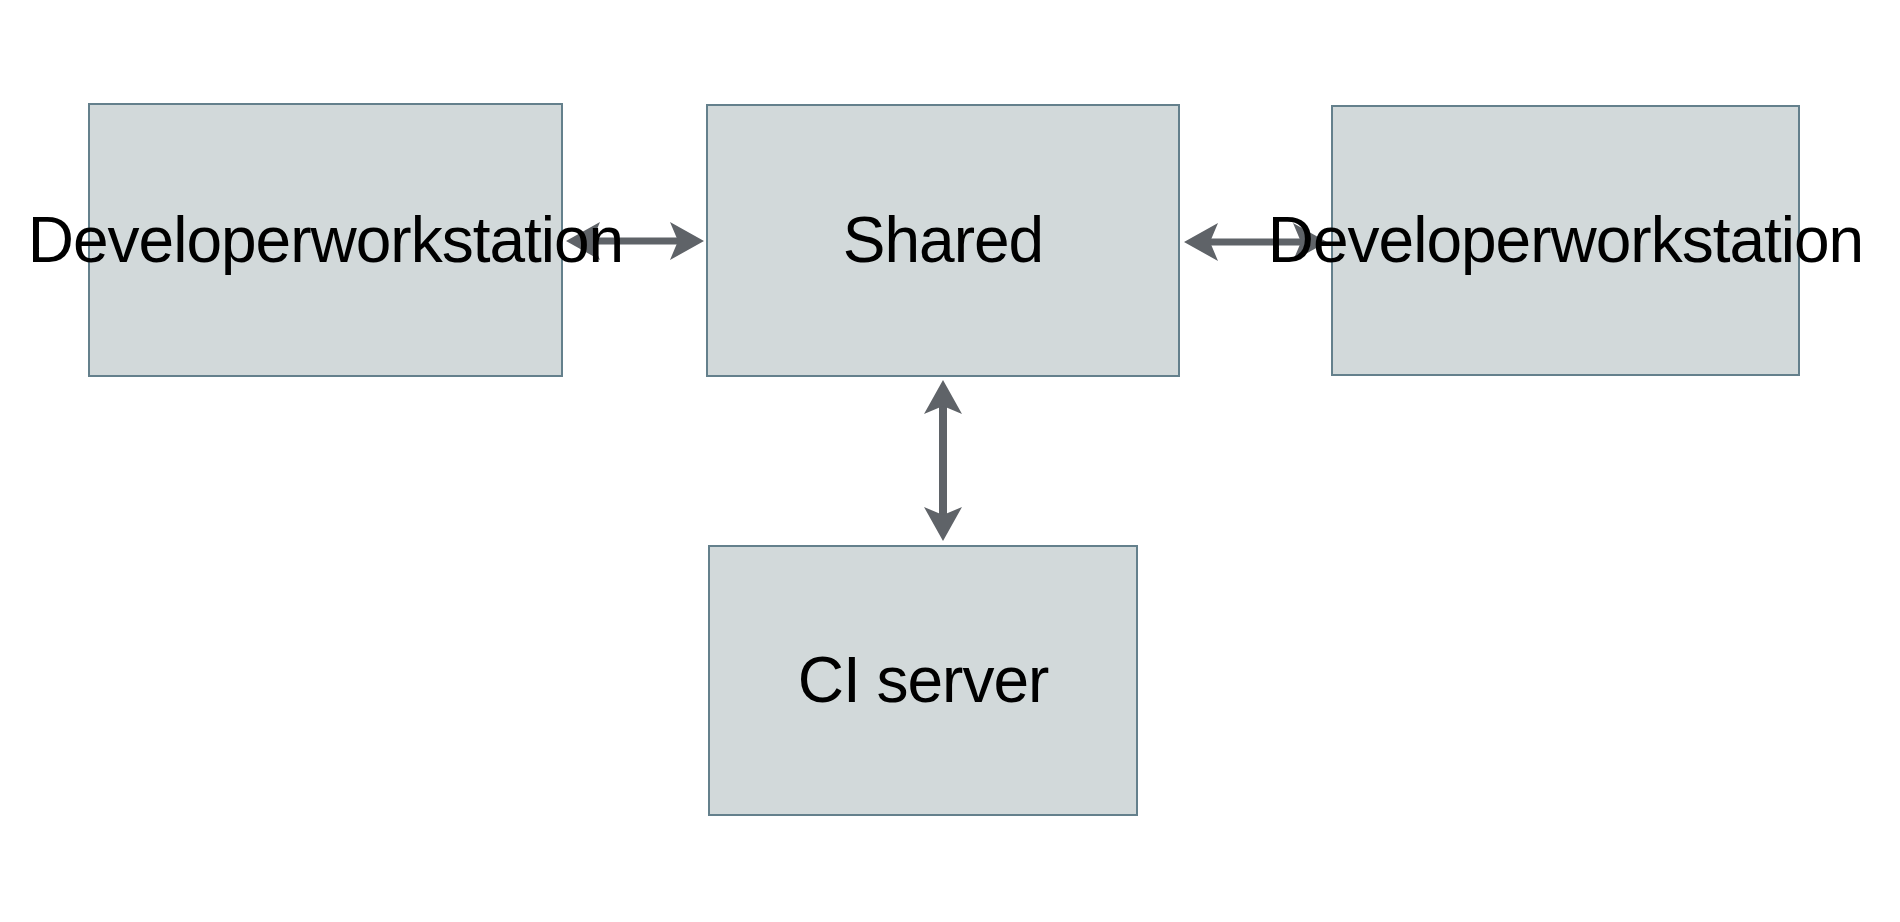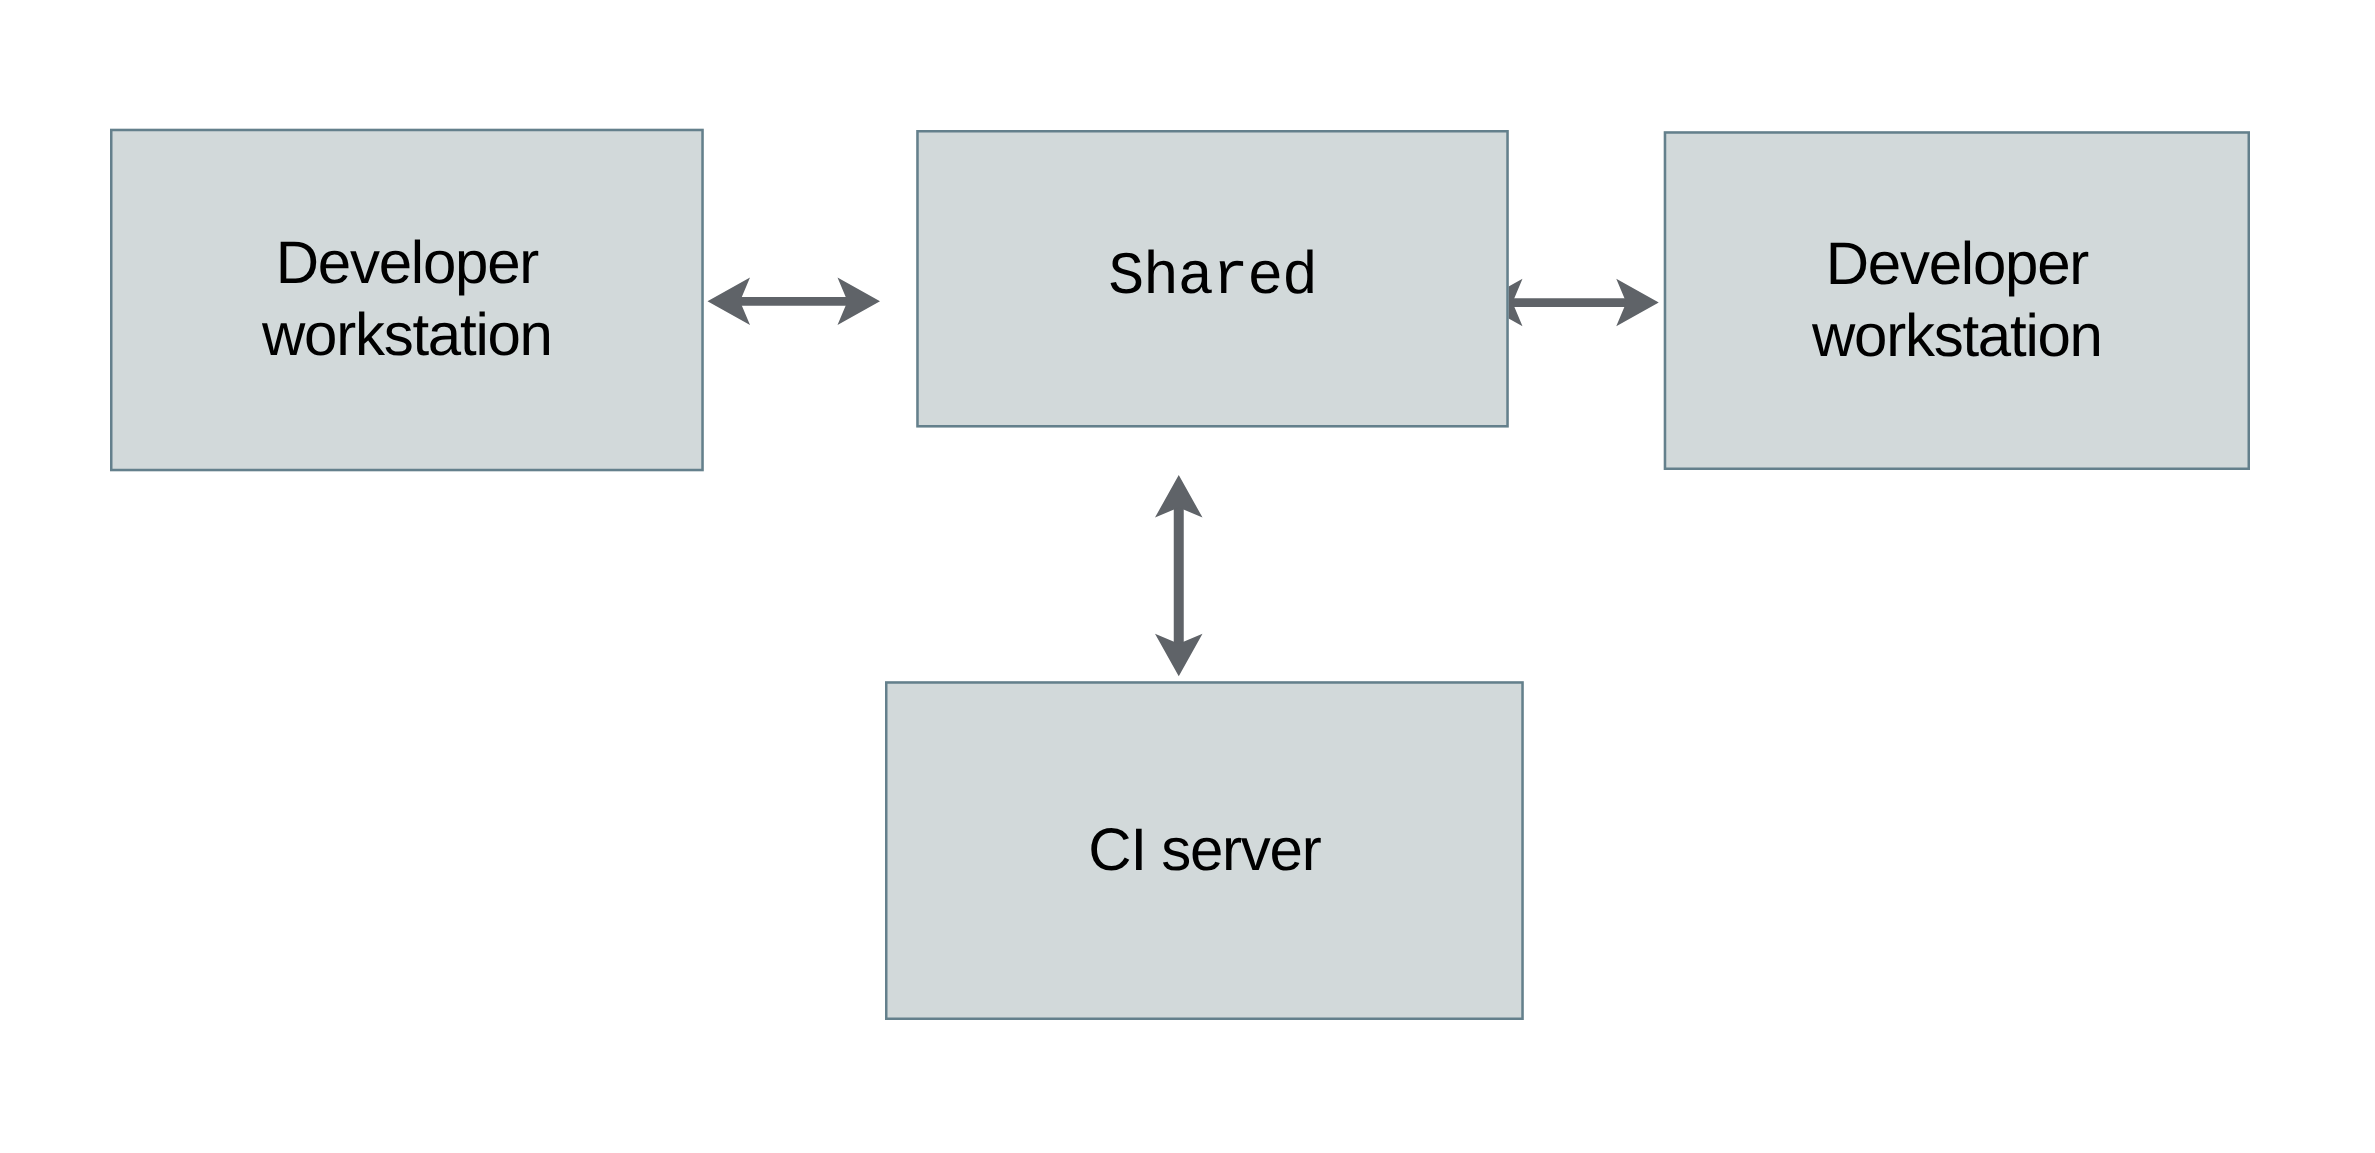--- a/index.html
+++ b/index.html
@@ -27,12 +27,12 @@
     background:var(--node-fill);
     border:2px solid var(--node-border);
     display:flex;
-    flex-direction:column;
+    flex-direction:row;
     align-items:center;
     justify-content:center;
     text-align:center;
     color:var(--text-color);
-    font-size:48px;
+    font-size:64px;
     line-height:1.2;
     letter-spacing:-1px;
   }

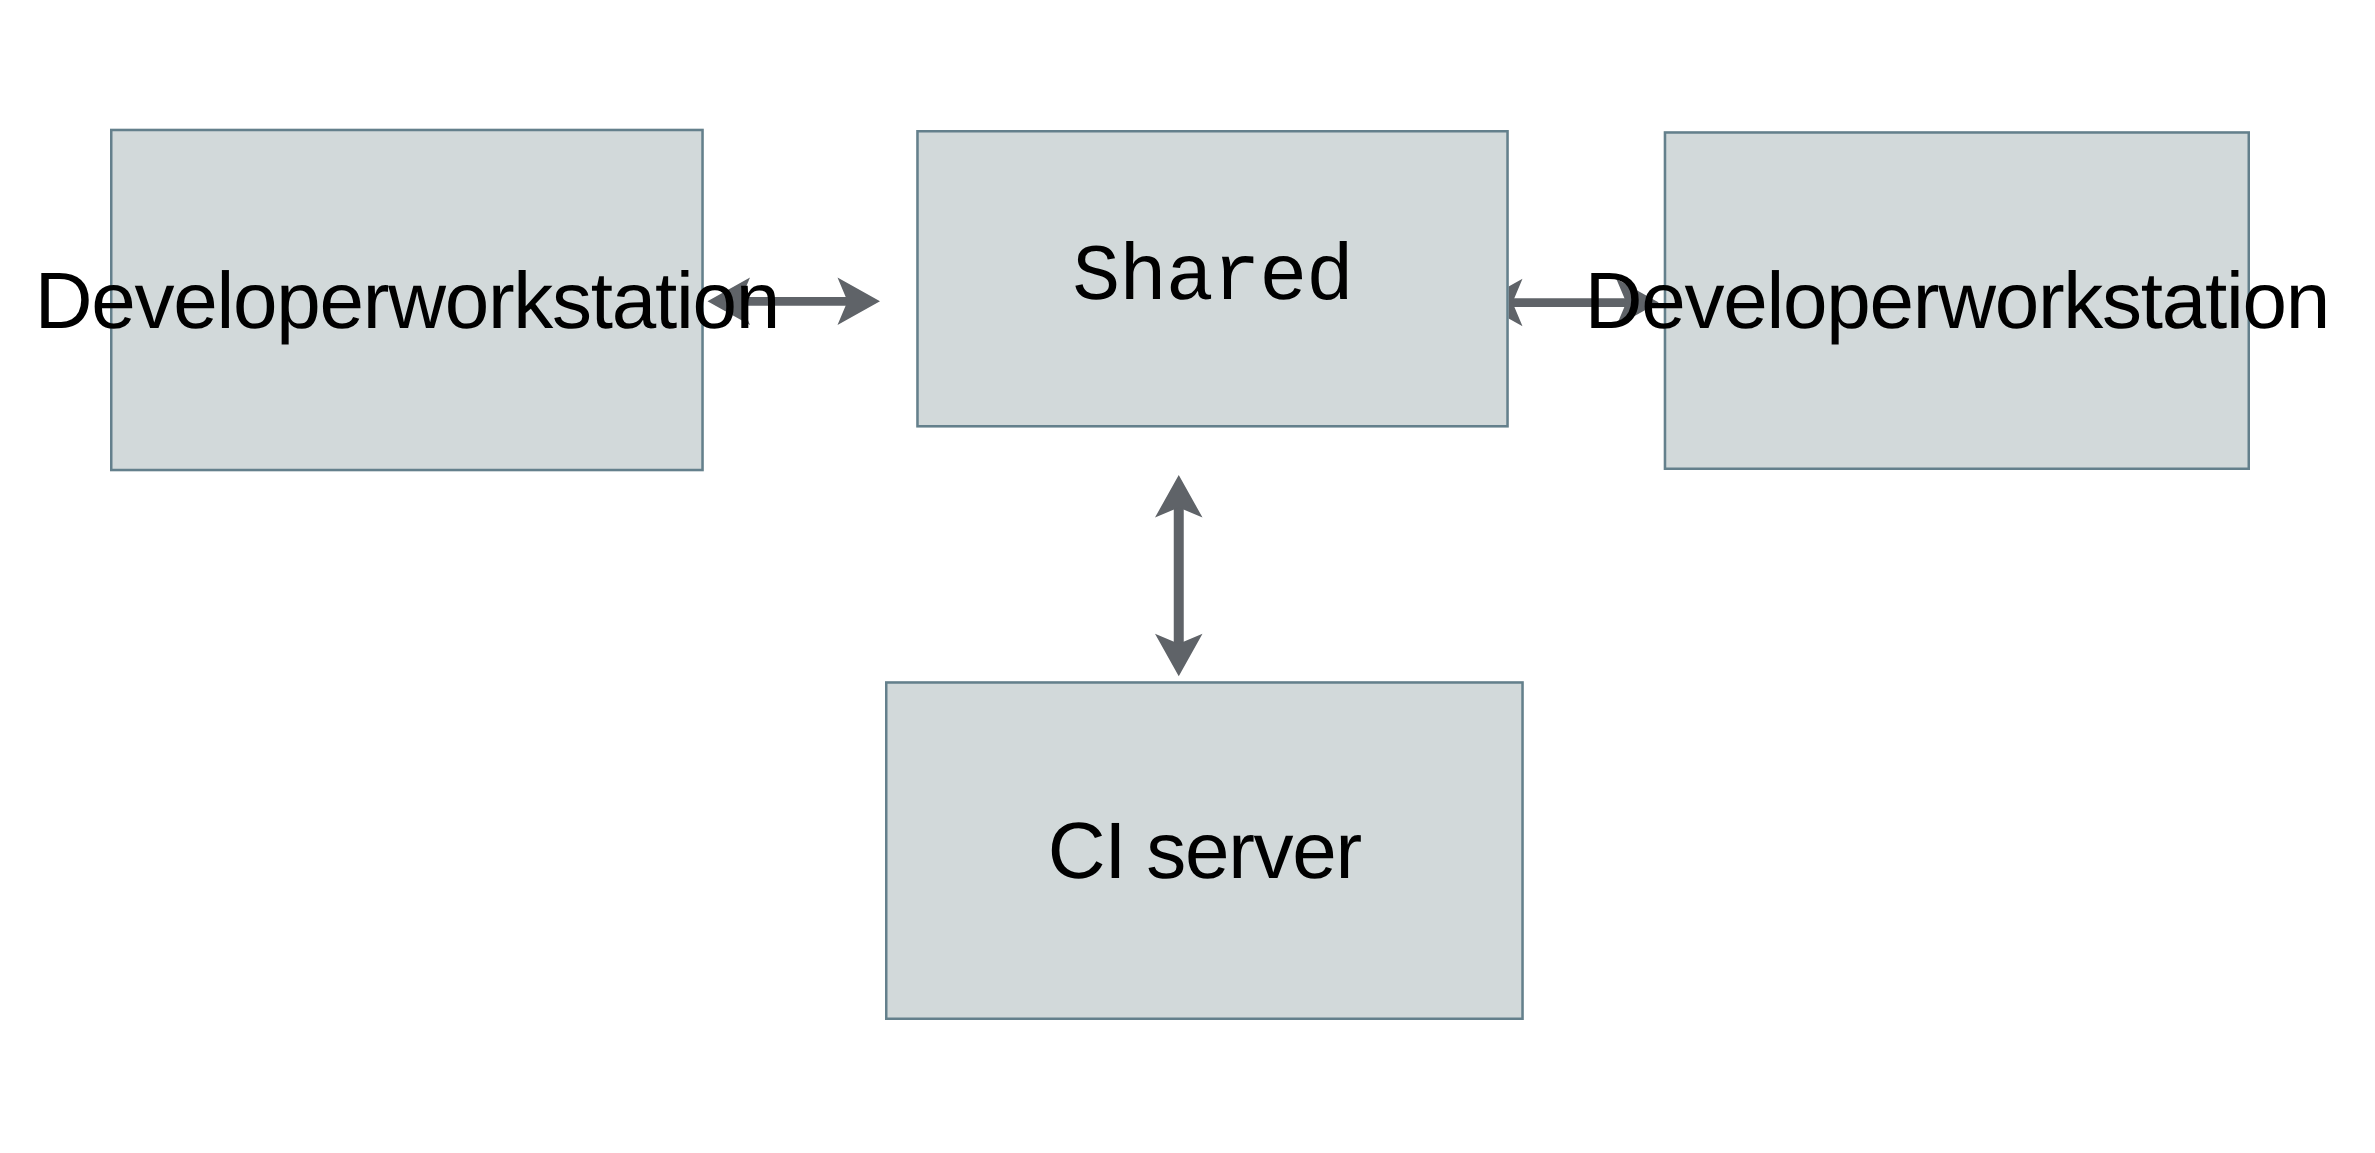--- a/index.html
+++ b/index.html
@@ -37,7 +37,7 @@
     letter-spacing:-1px;
   }
   .node-left  {left:88px;  top:103px; width:475px; height:274px;}
-  .node-center{left:733px; top:104px; width:474px; height:238px;font-family:Liberation Mono, monospace;}
+  .node-center{left:706px; top:104px; width:474px; height:273px;}
   .node-right {left:1331px;top:105px; width:469px; height:271px;}
   .node-bottom{left:708px; top:545px; width:511px; height:271px;align-items:center;}
   .arrow-shaft{stroke:var(--arrow-color);}

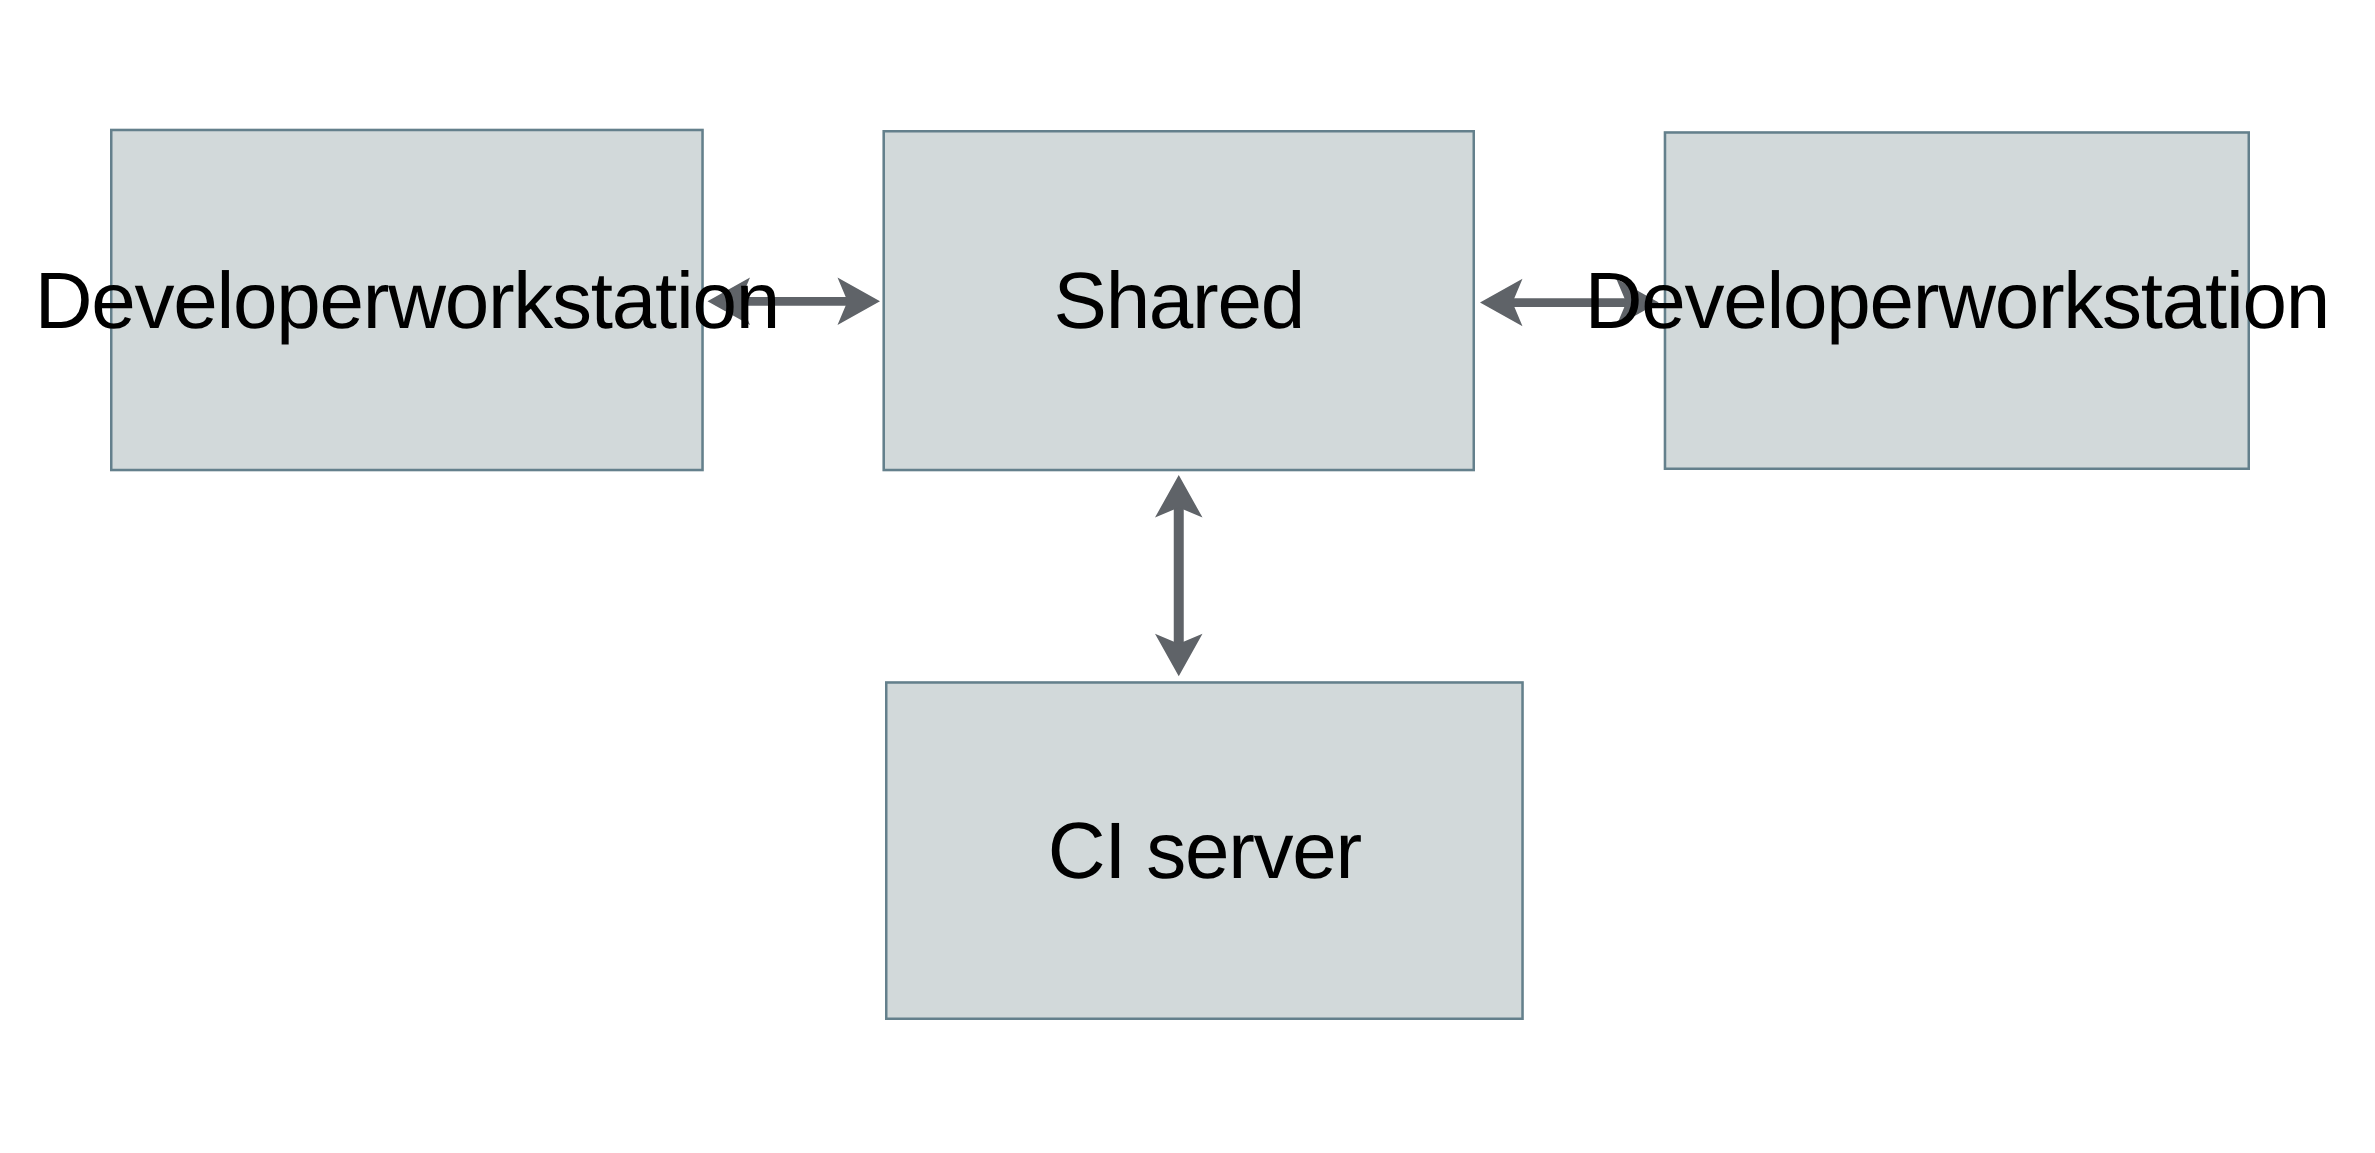--- a/index.html
+++ b/index.html
@@ -39,7 +39,7 @@
   .node-left  {left:88px;  top:103px; width:475px; height:274px;}
   .node-center{left:706px; top:104px; width:474px; height:273px;}
   .node-right {left:1331px;top:105px; width:469px; height:271px;}
-  .node-bottom{left:708px; top:545px; width:511px; height:271px;align-items:center;}
+  .node-bottom{left:708px; top:545px; width:430px; height:271px;align-items:center;}
   .arrow-shaft{stroke:var(--arrow-color);}
   .arrow-head{fill:var(--arrow-color);}
 </style>

